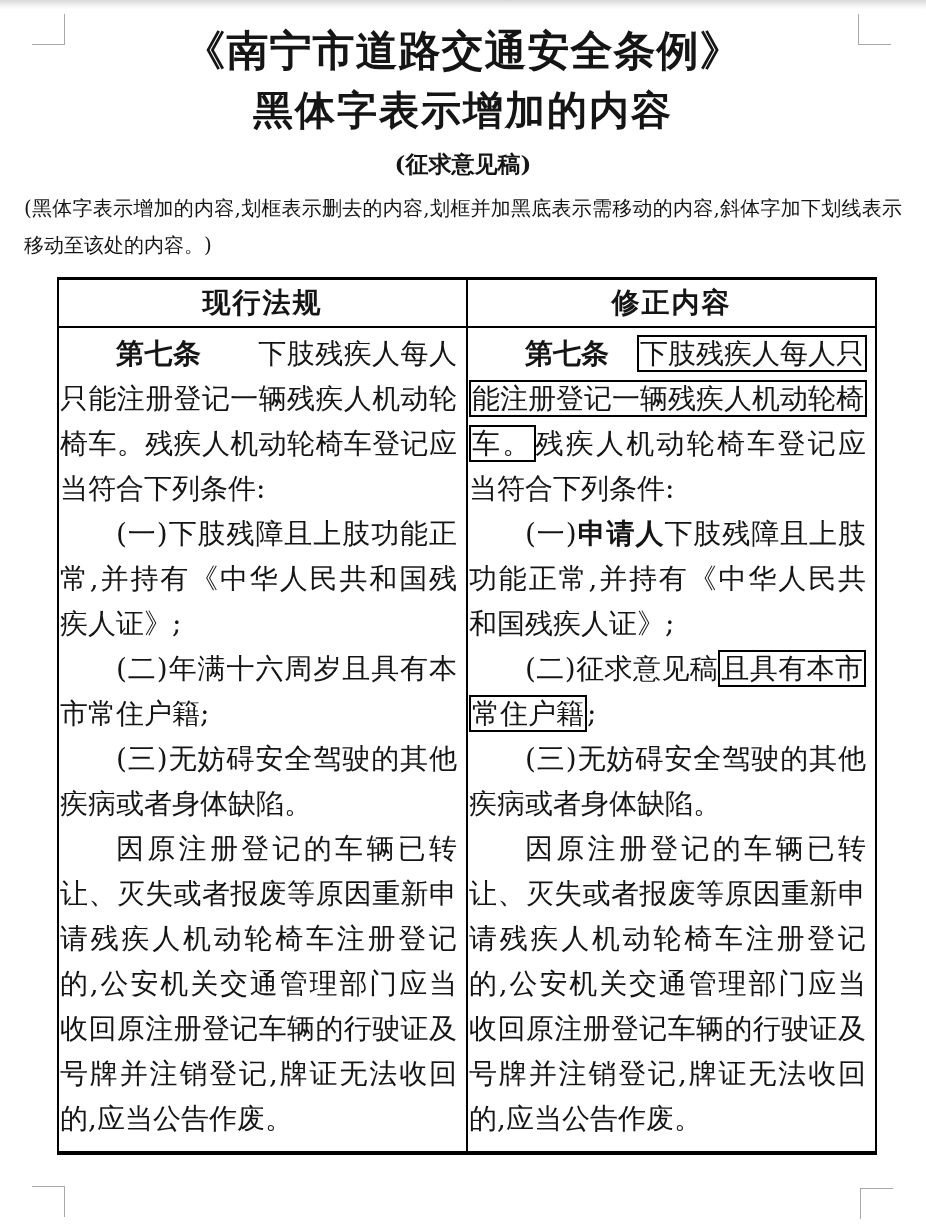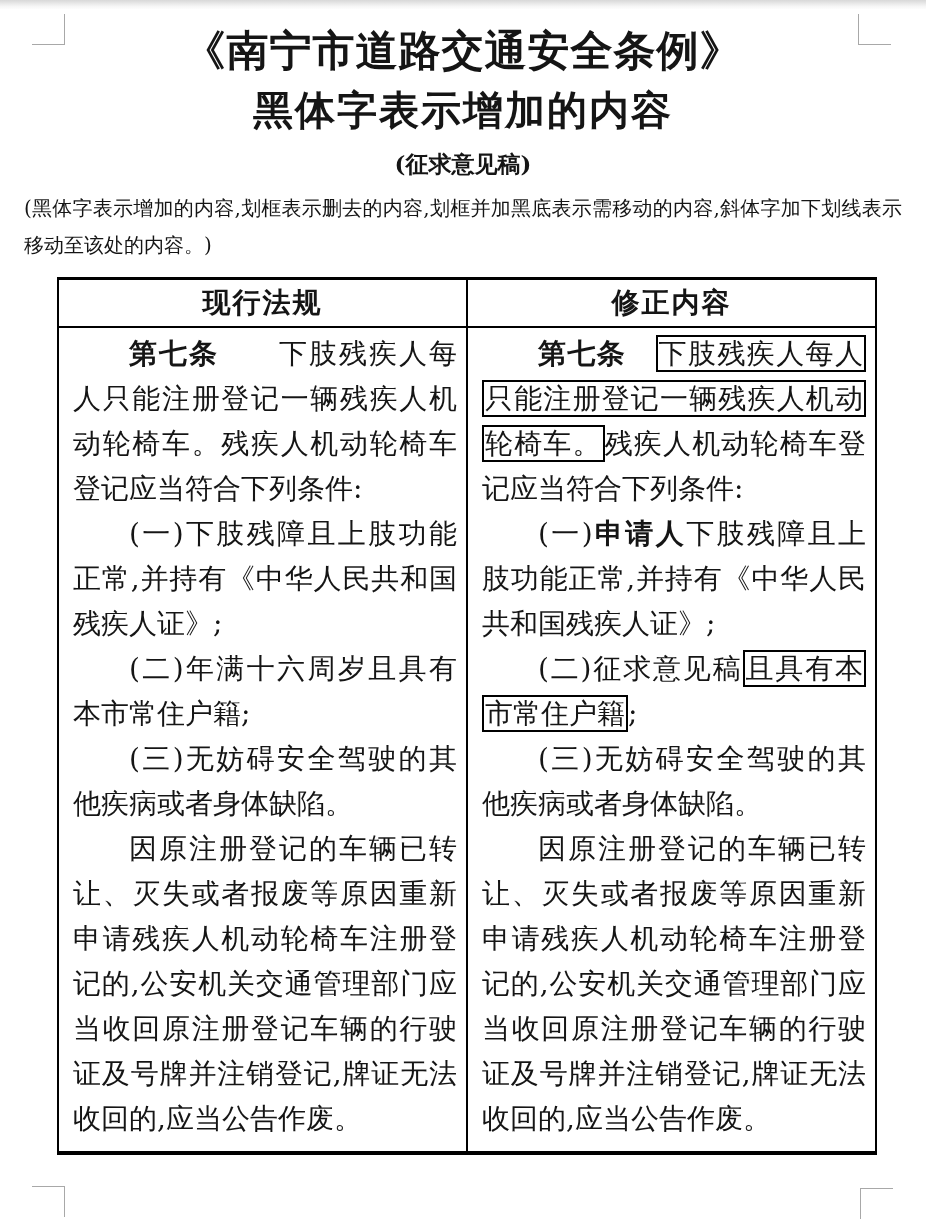--- a/index.html
+++ b/index.html
@@ -63,7 +63,7 @@
     border:2px solid #000;
     border-bottom-width:4px;
     vertical-align:top;
-    padding:3px 9px 10px 14px;
+    padding:3px 9px 10px 1px;
     width:50%;
     margin-left:16px;
   }

